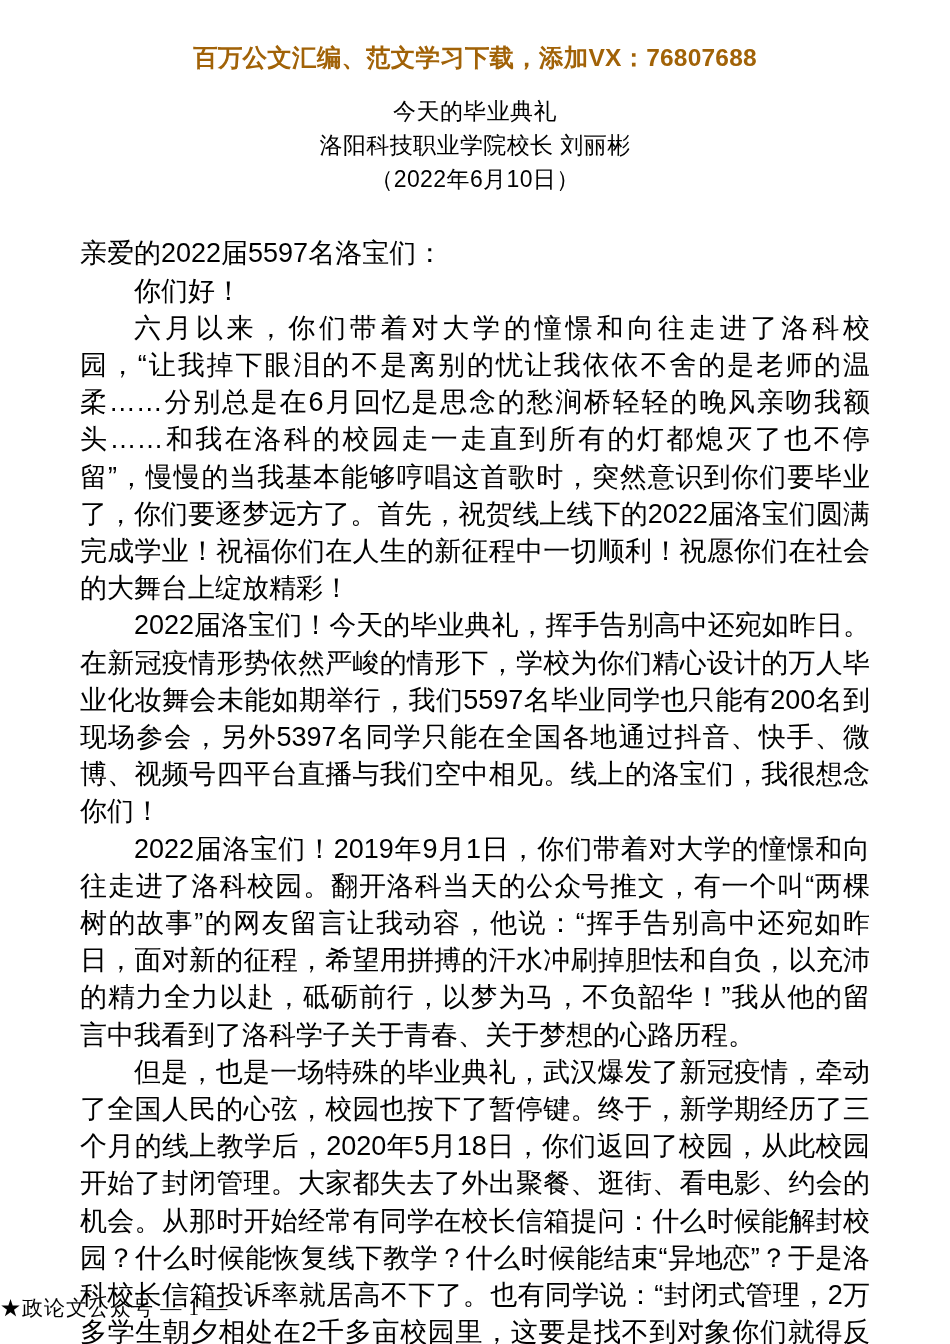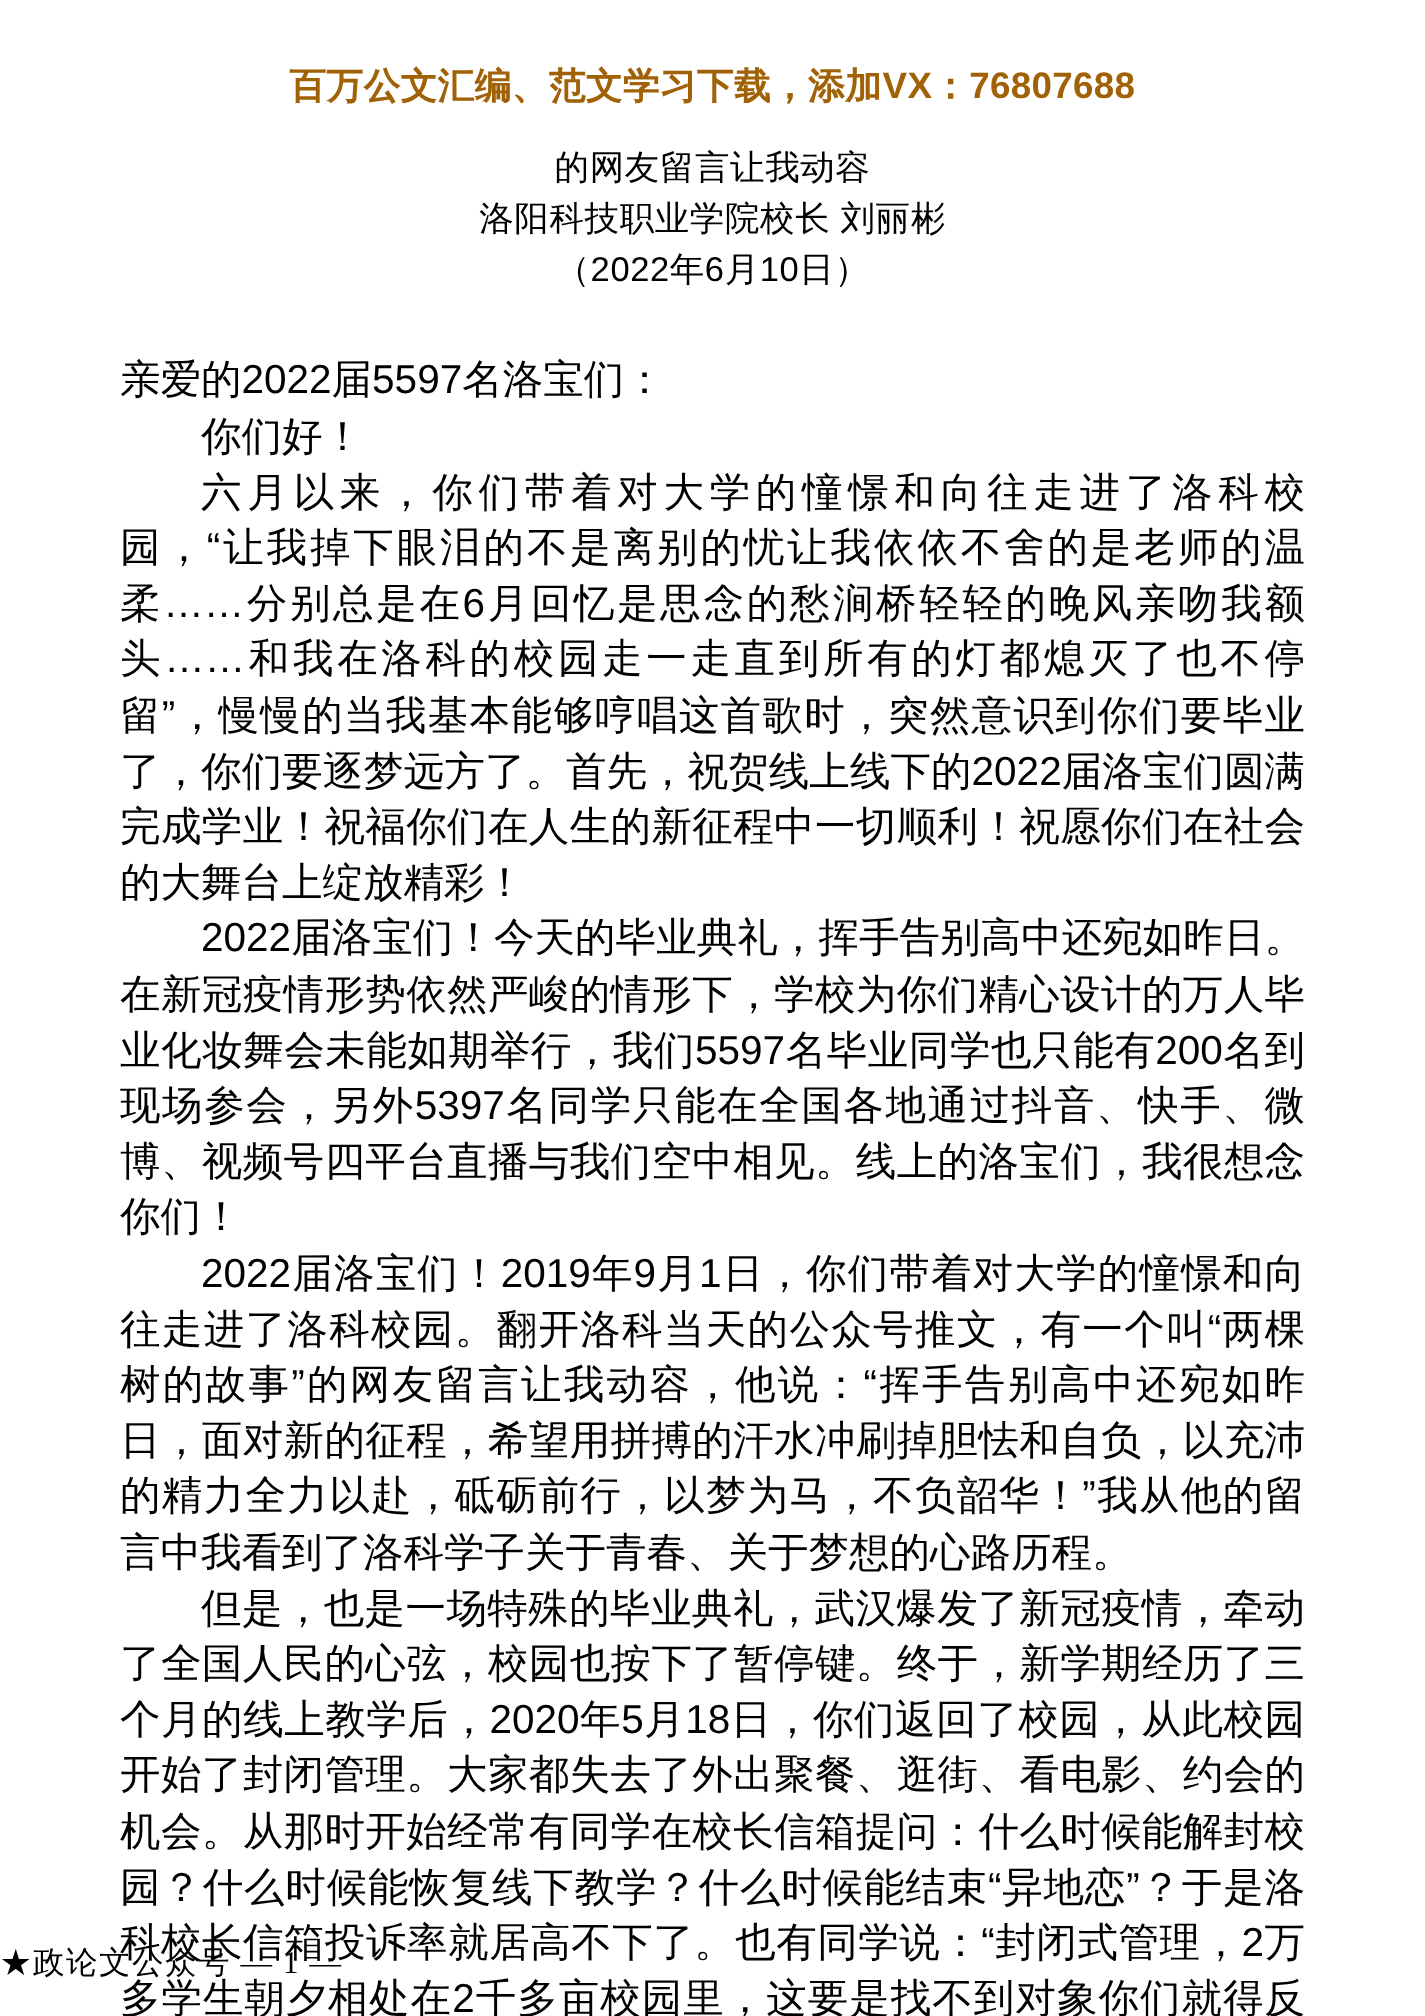--- a/index.html
+++ b/index.html
@@ -97,7 +97,7 @@
   <div class="promo-header">百万公文汇编、范文学习下载，添加VX：76807688</div>
 
   <div class="title-block">
-    <div class="title-line">的网友留言让我动容</div>
+    <div class="title-line">今天的毕业典礼</div>
     <div class="title-line">洛阳科技职业学院校长  刘丽彬</div>
     <div class="title-line">（2022年6月10日）</div>
   </div>

